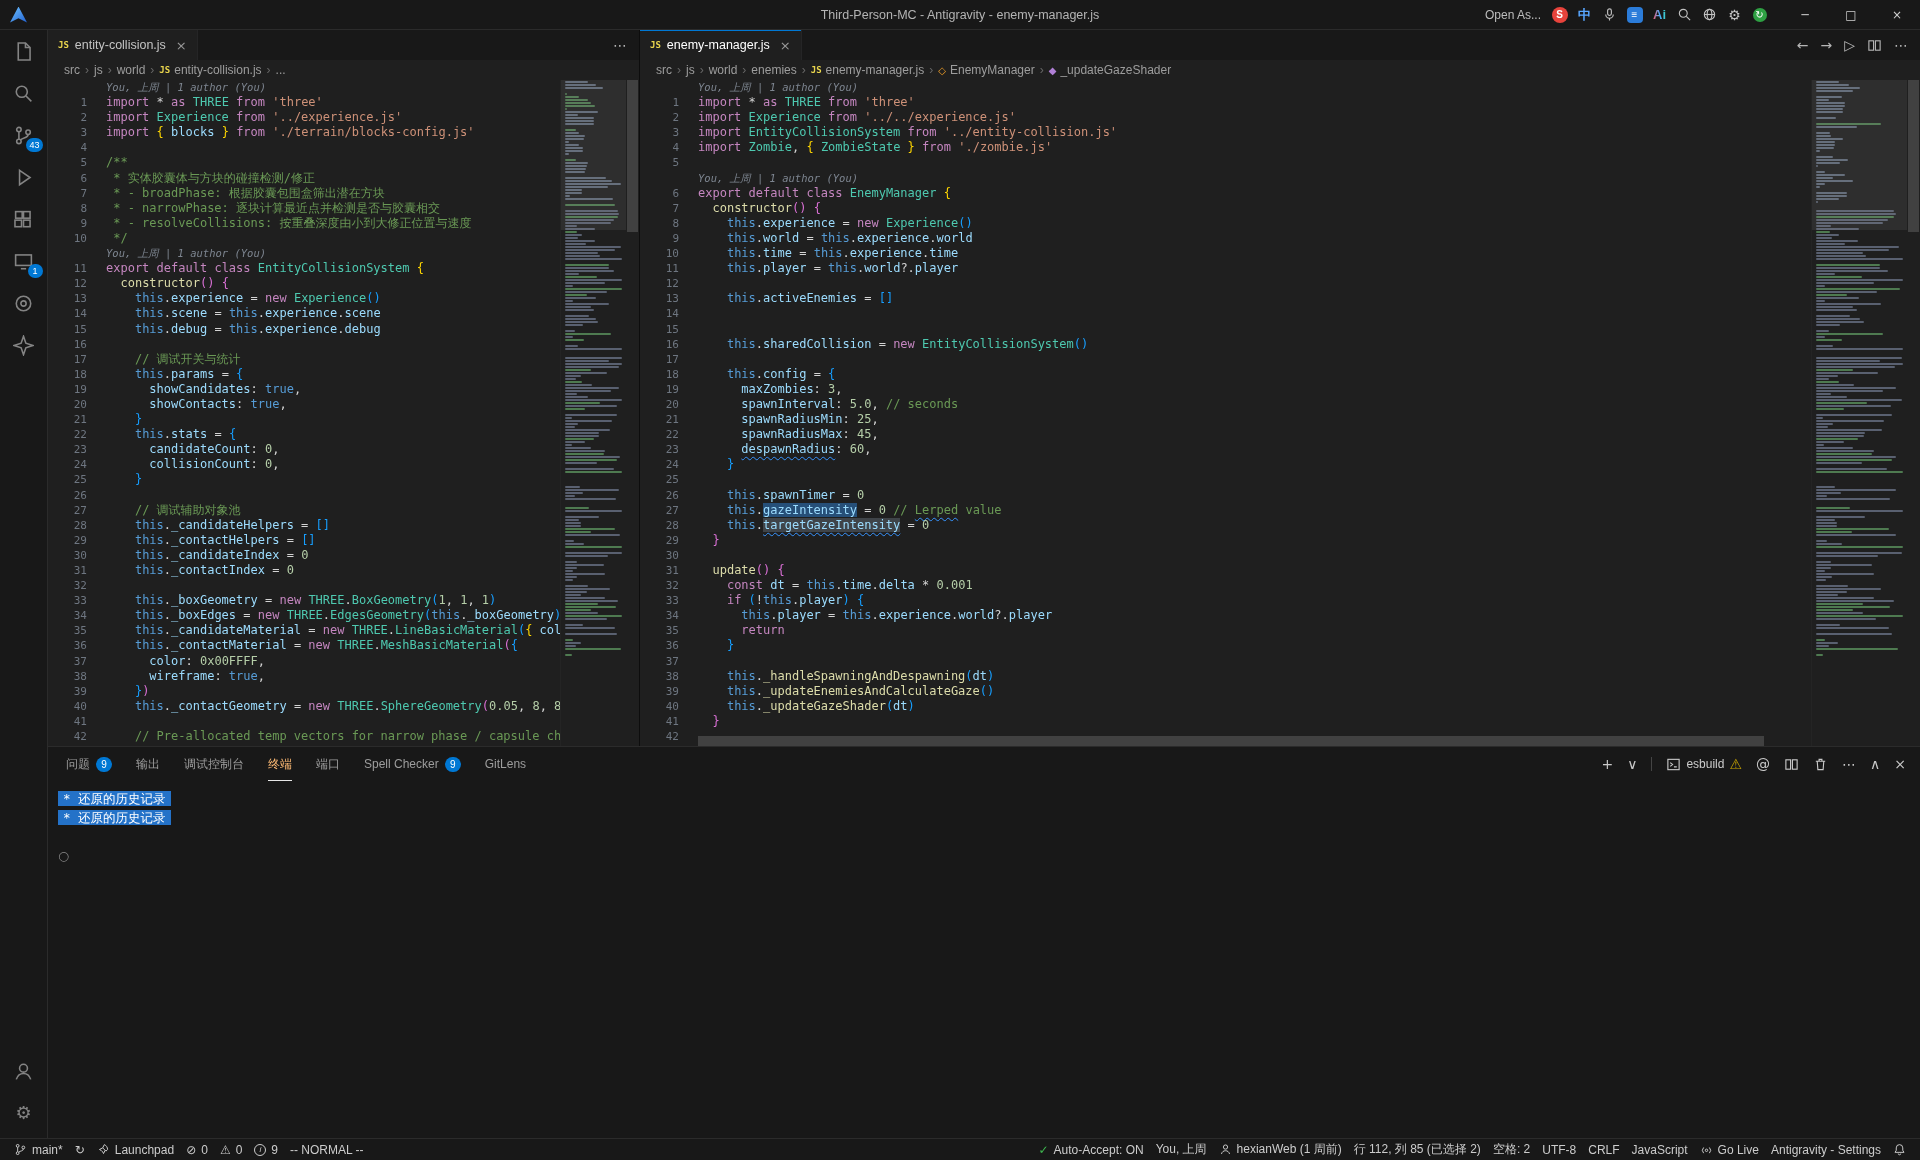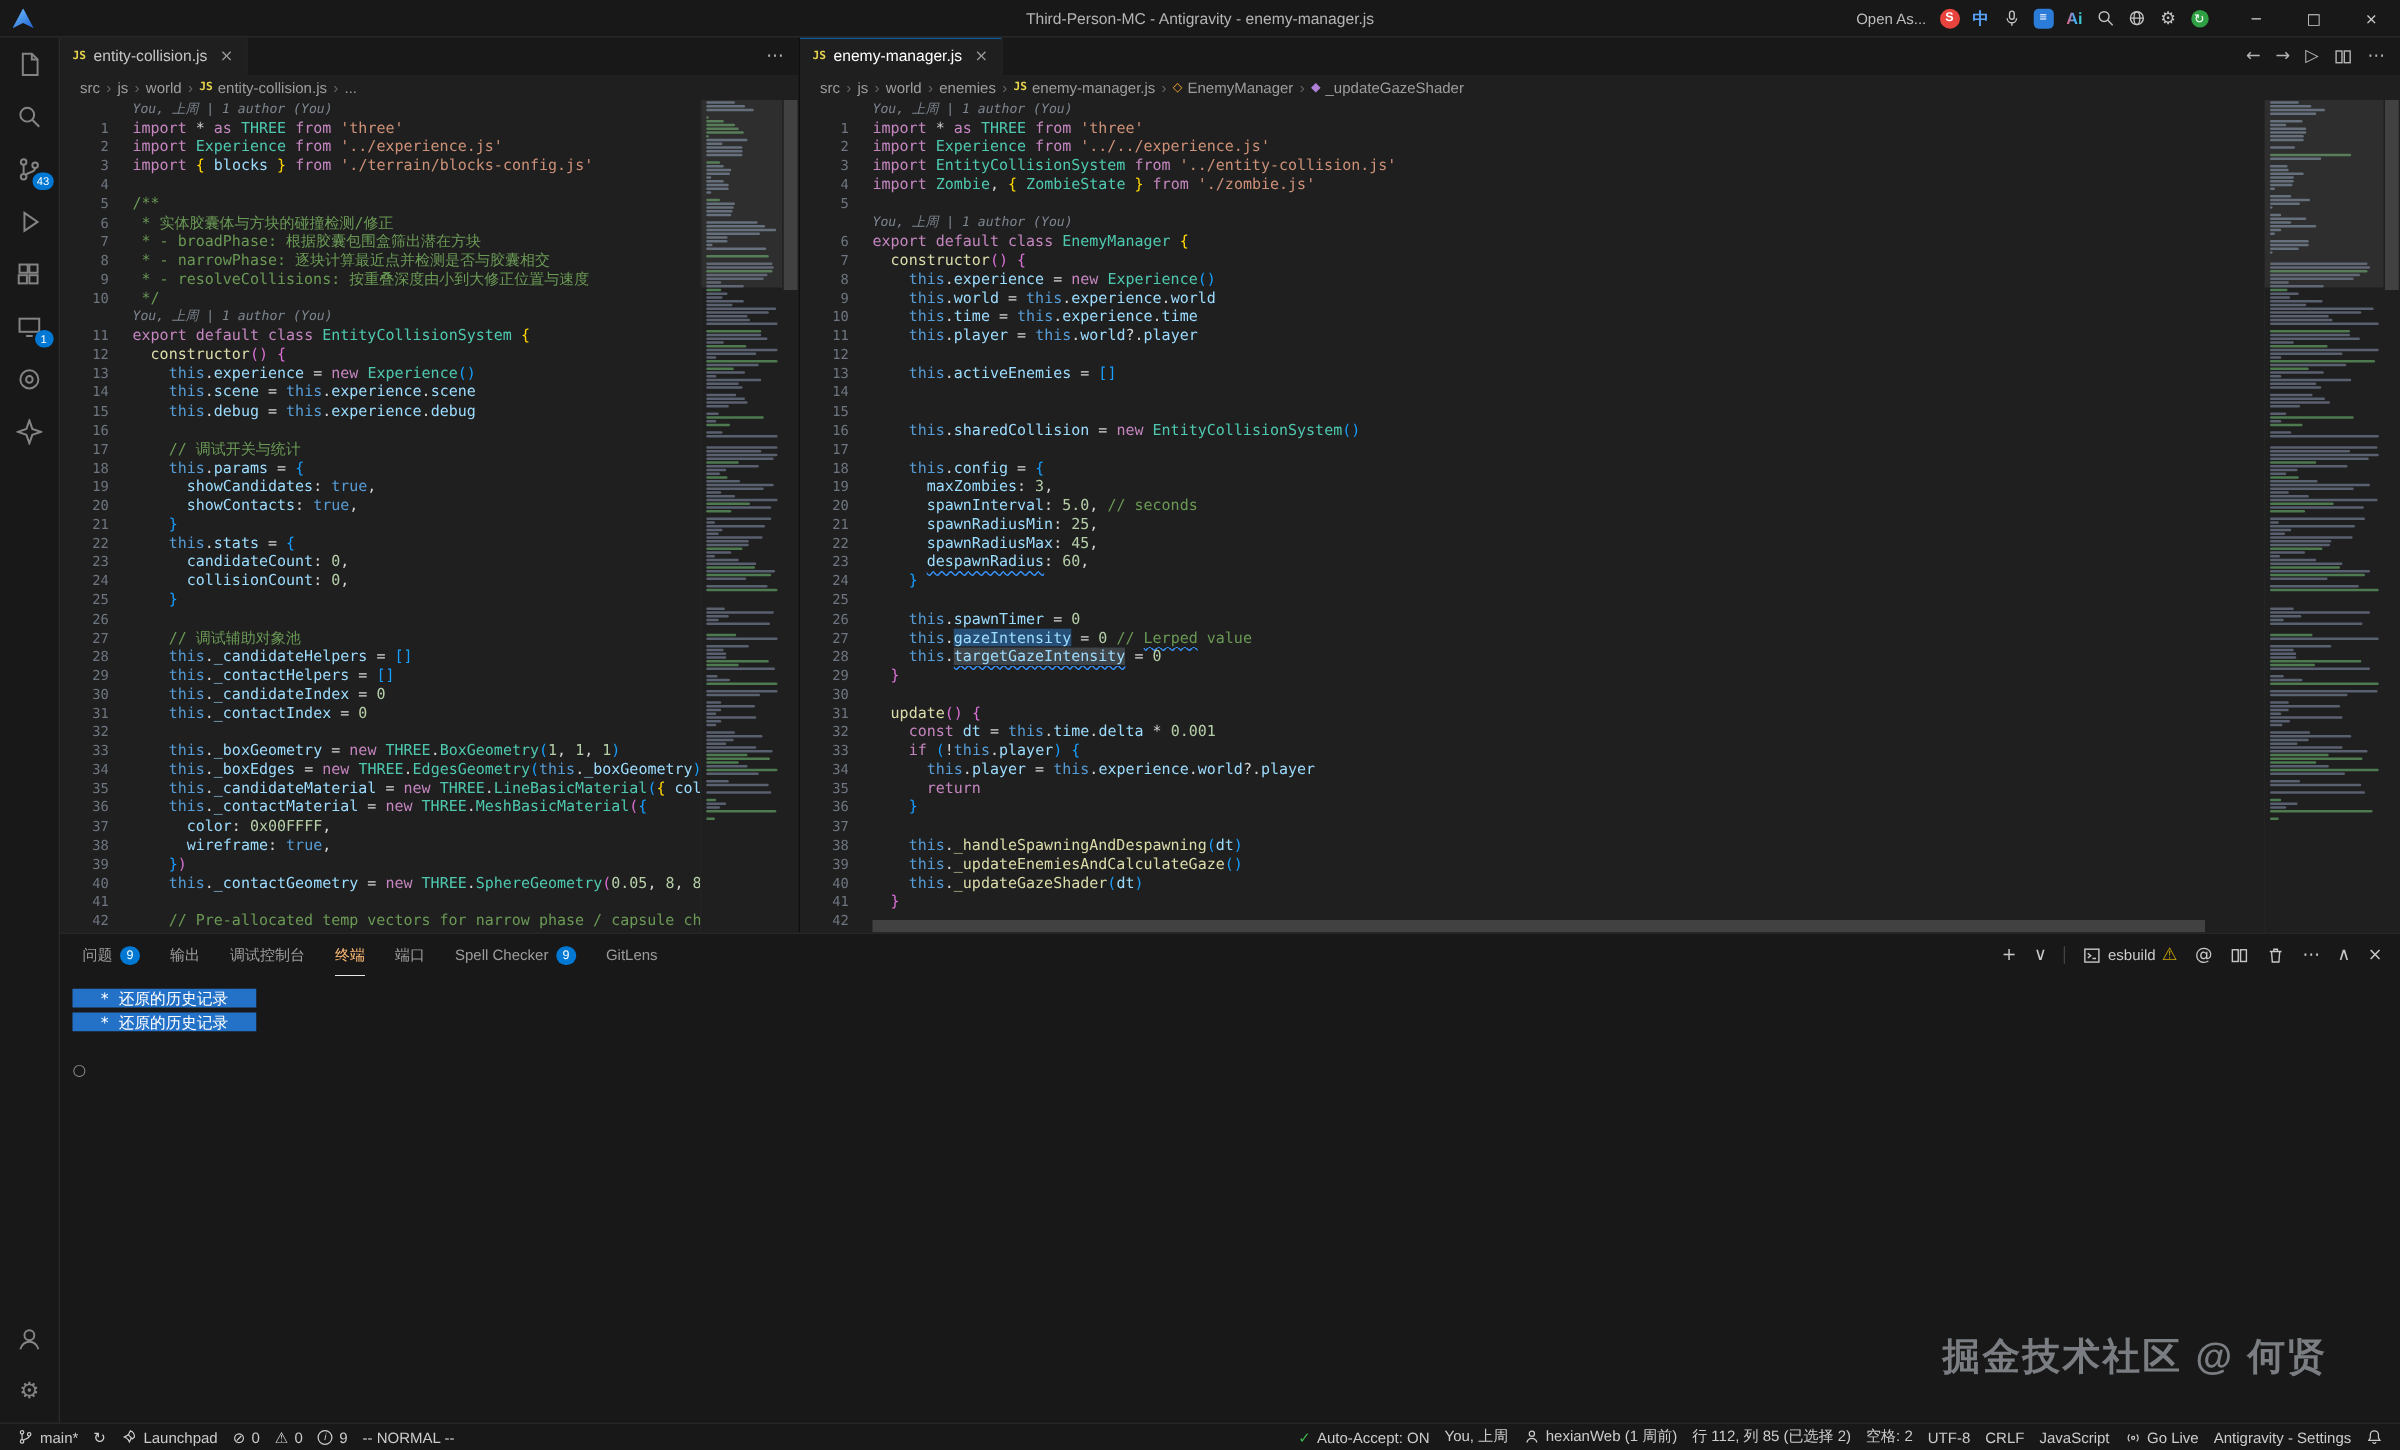--- a/index.html
+++ b/index.html
@@ -110,7 +110,7 @@
   .terminal{flex:1;padding:8px 0 0 10px;font-family:"DejaVu Sans Mono",monospace;font-size:12.5px;
             line-height:19px;color:#cccccc;overflow:hidden;}
   .t-line{white-space:pre;min-height:19px;}
-  .t-chip{background:#2472c8;color:#fff;padding:0 22px;}
+  .t-chip{background:#2472c8;color:#fff;padding:0 5px;}
   .t-circle{color:#8a8a8a;}
   .watermark{position:absolute;right:58px;bottom:32px;font-size:30px;font-weight:600;color:#85898d;
              letter-spacing:2px;opacity:.9;}

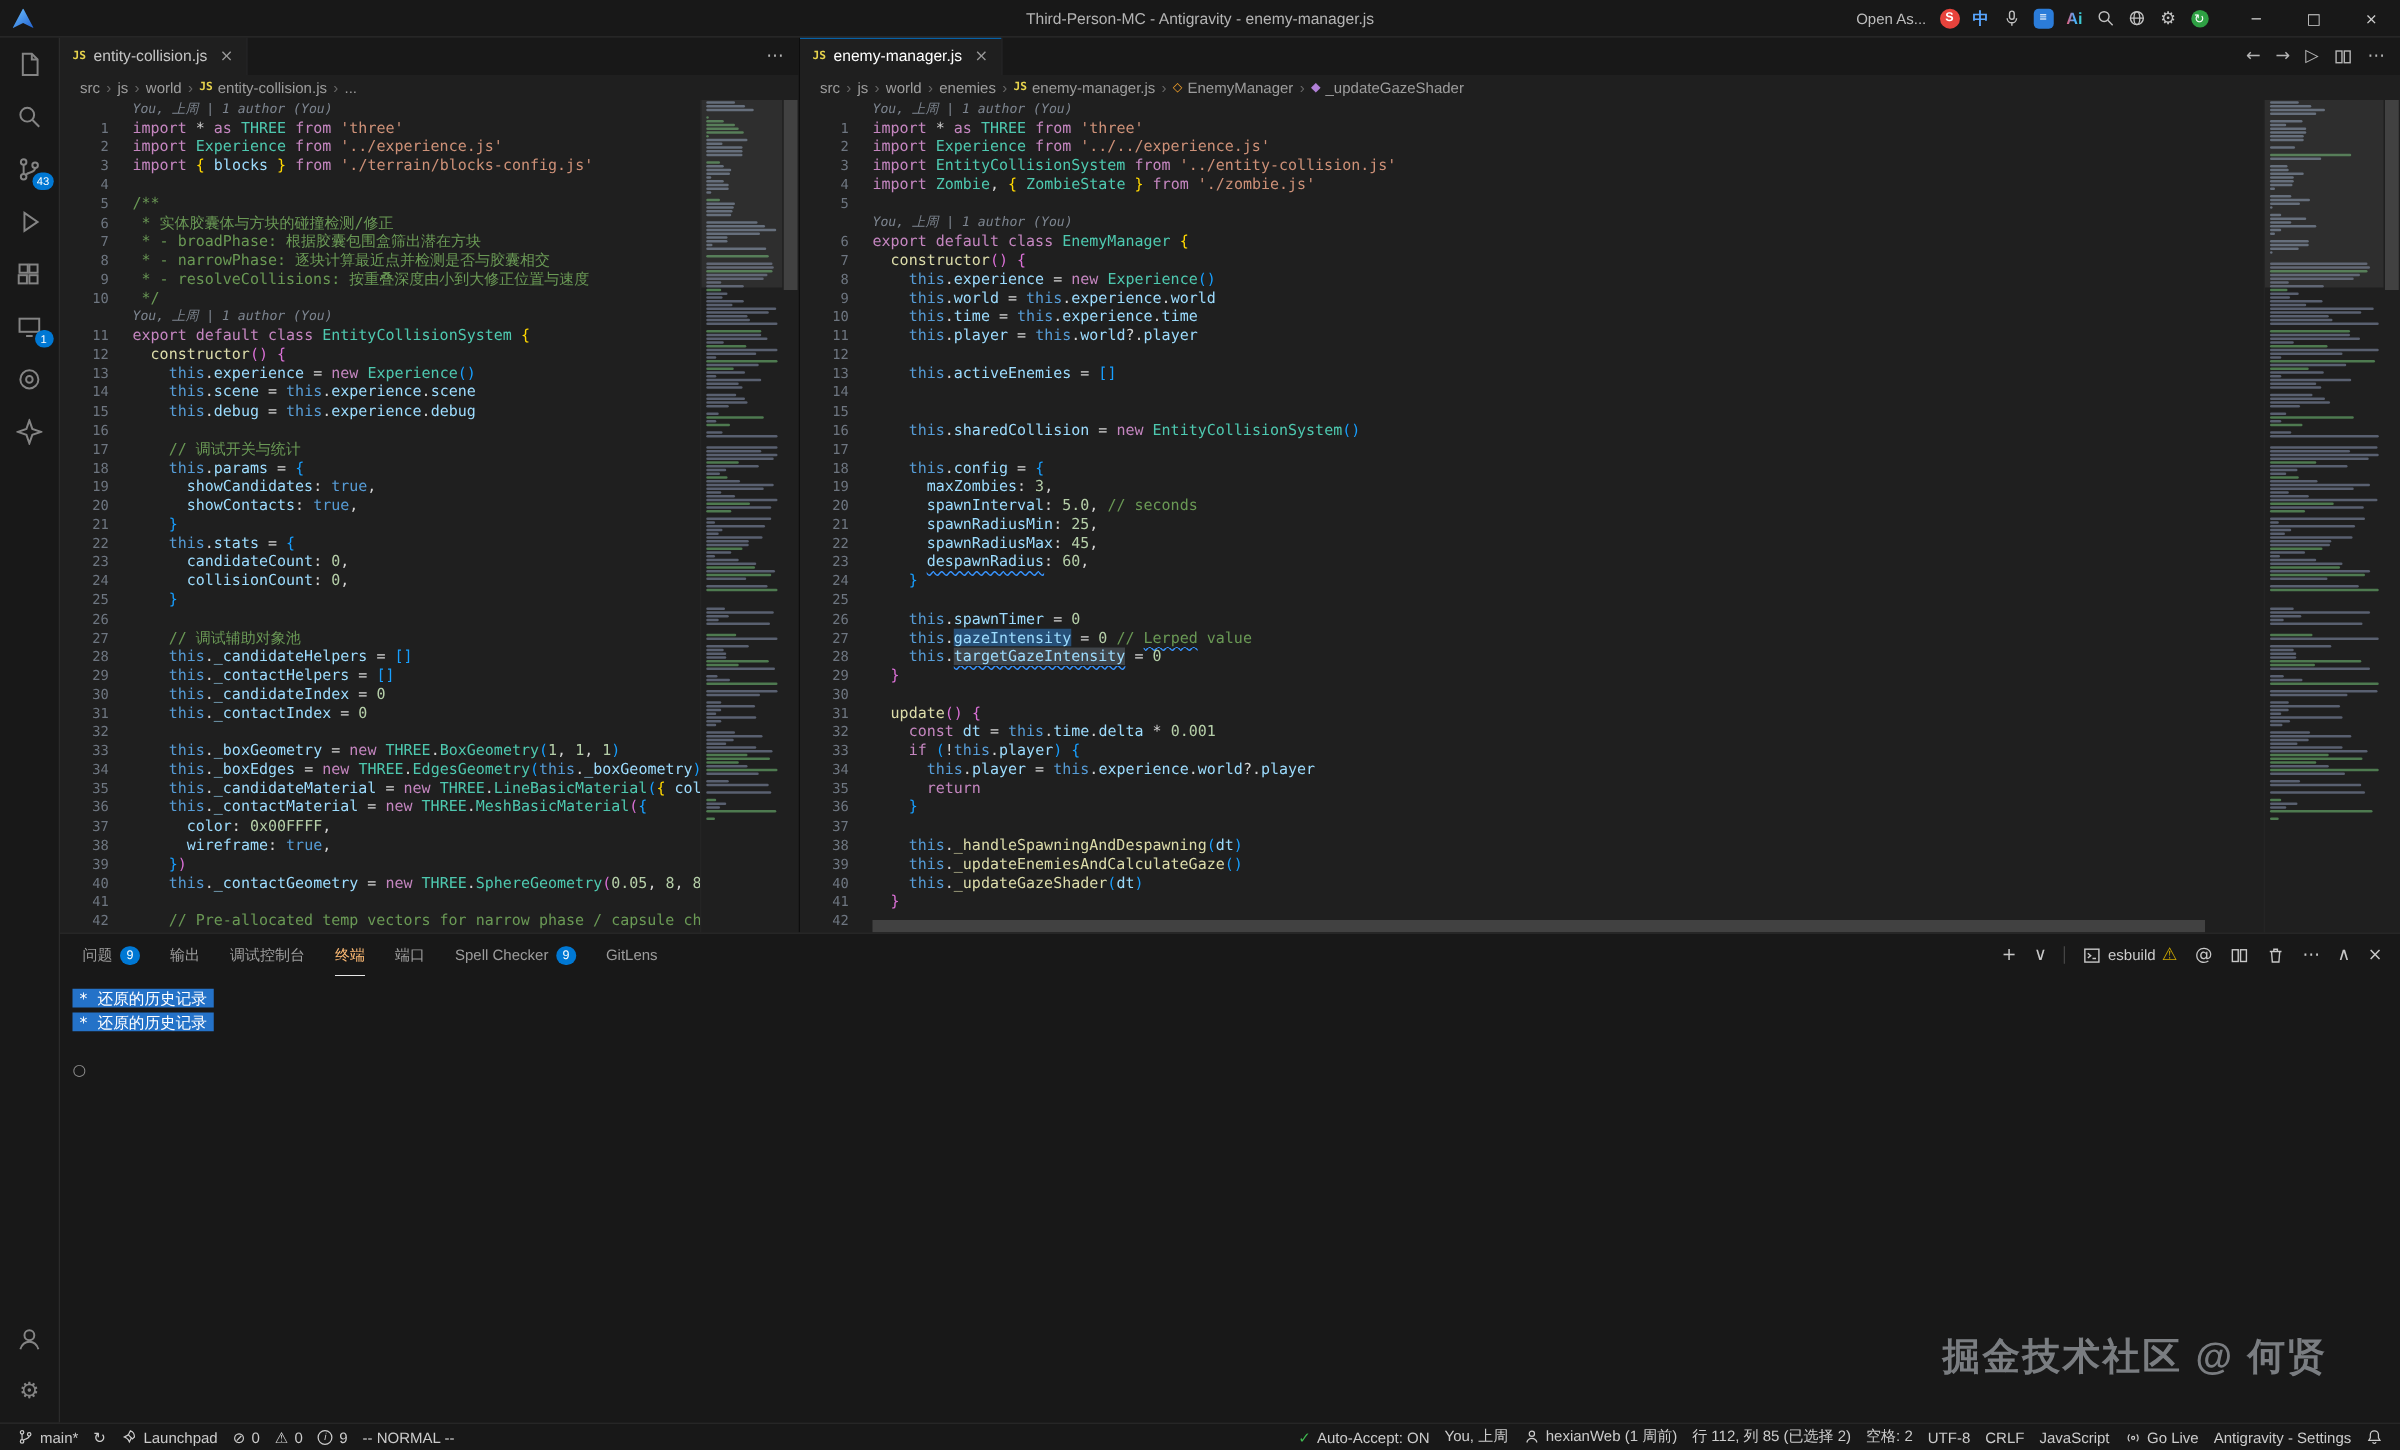--- a/index.html
+++ b/index.html
@@ -939,7 +939,6 @@
           <div class="t-line">&nbsp;</div>
           <div class="t-line"><span class="t-circle glyph">○</span></div>
         </div>
-      <div class="watermark">掘金技术社区 @ 何贤</div>
     </div>
   </div>
 </div>

